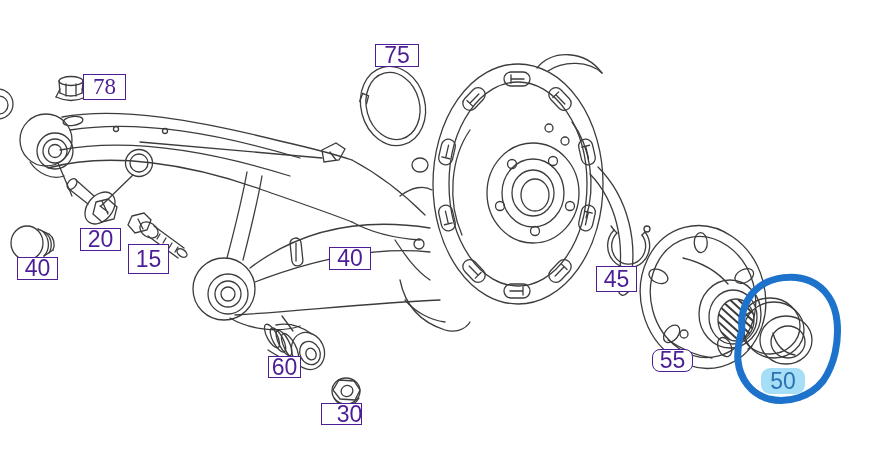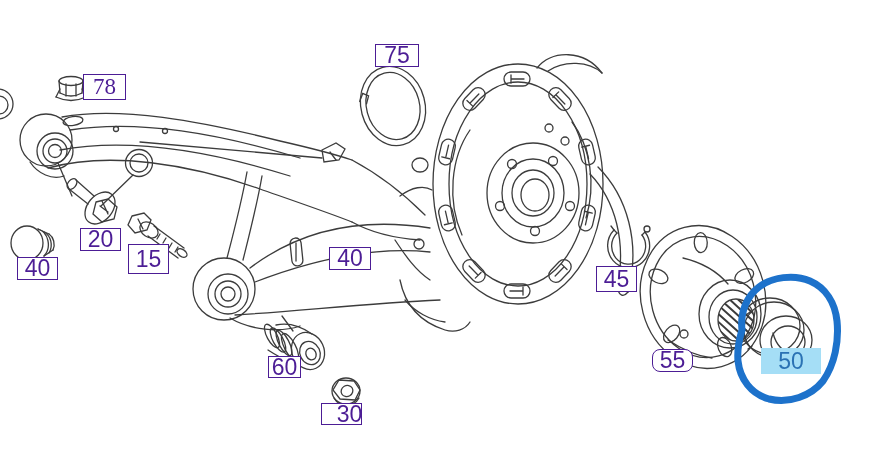--- a/index.html
+++ b/index.html
@@ -272,7 +272,7 @@
   <div class="callout" style="left:329px; top:247px; width:42px; height:23px;">40</div>
   <div class="callout" style="left:596px; top:266px; width:41px; height:26px;text-align:right;">45</div>
   <div class="callout" style="left:652px; top:349px; width:41px; height:23px;border-radius:8px;">55</div>
-  <div class="callout selected" style="left:761px; top:348px; width:60px; height:26px;">50</div>
+  <div class="callout selected" style="left:761px; top:368px; width:44px; height:26px;border-radius:9px;">50</div>
   <div class="callout" style="left:268px; top:356px; width:33px; height:22px;">60</div>
   <div class="callout" style="left:321px; top:403px; width:41px; height:22px;padding-left:16px;">30</div>
 

